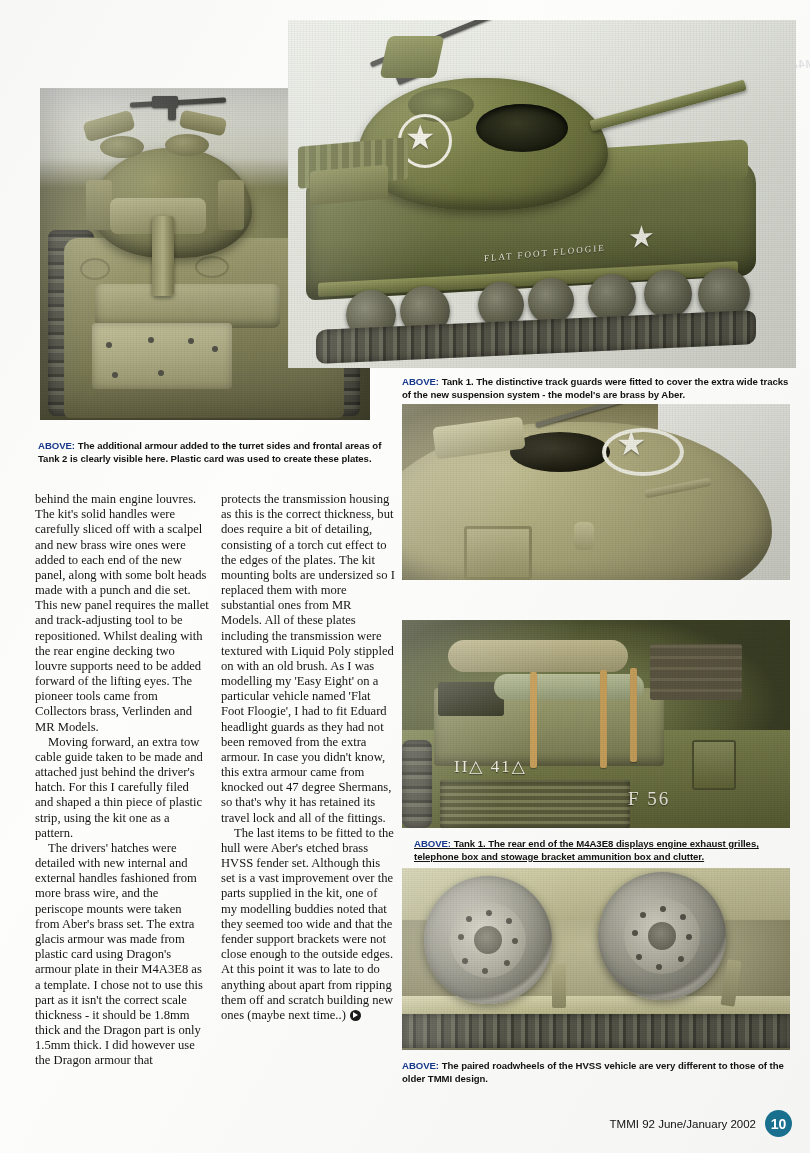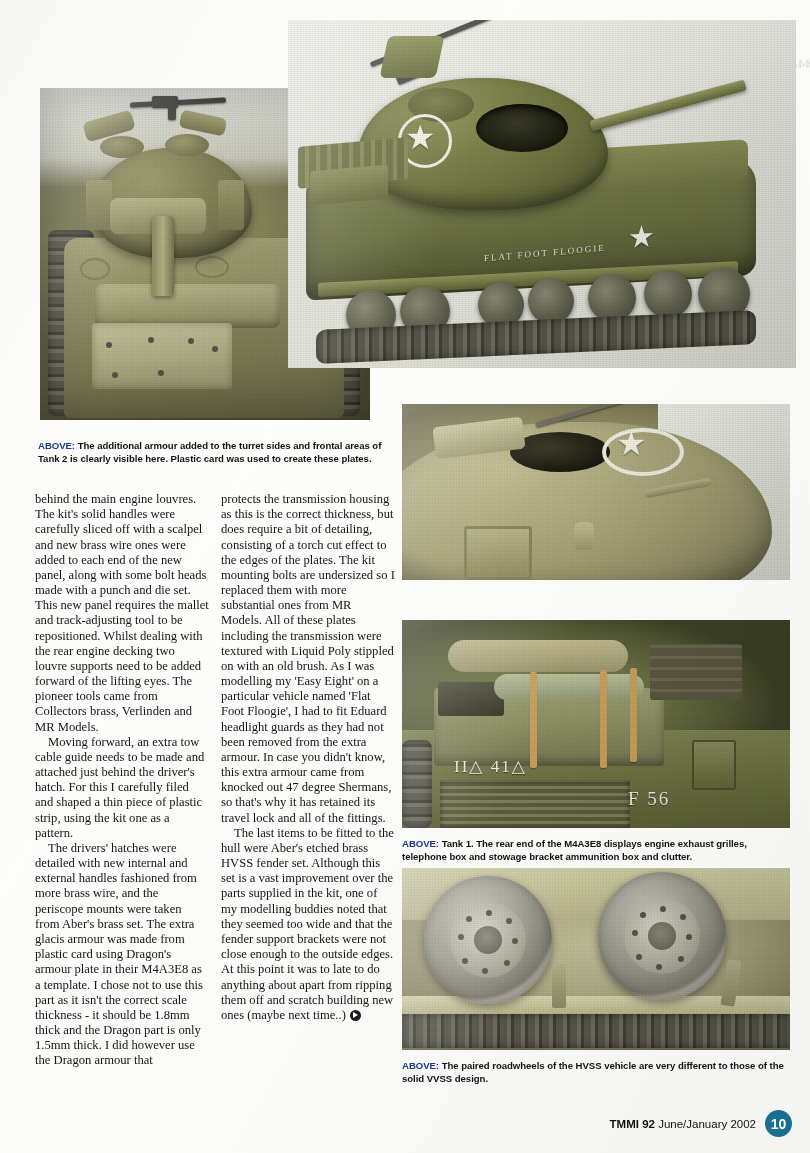--- a/index.html
+++ b/index.html
@@ -238,6 +238,9 @@
     <span class="lead">ABOVE:</span><span> The additional armour added to the turret sides and frontal areas of Tank 2 is clearly visible here. Plastic card was used to create these plates.</span>
   </div>
 
+  <div class="caption" style="left:402px;top:376px;width:390px;">
+    <span class="lead">ABOVE:</span><span> Tank 1. The distinctive track guards were fitted to cover the extra wide tracks of the new suspension system - the model's are brass by Aber.</span>
+  </div>
 
   <div class="photo" style="left:402px;top:404px;width:388px;height:176px;">
     <div class="ph-inner olive3"></div>

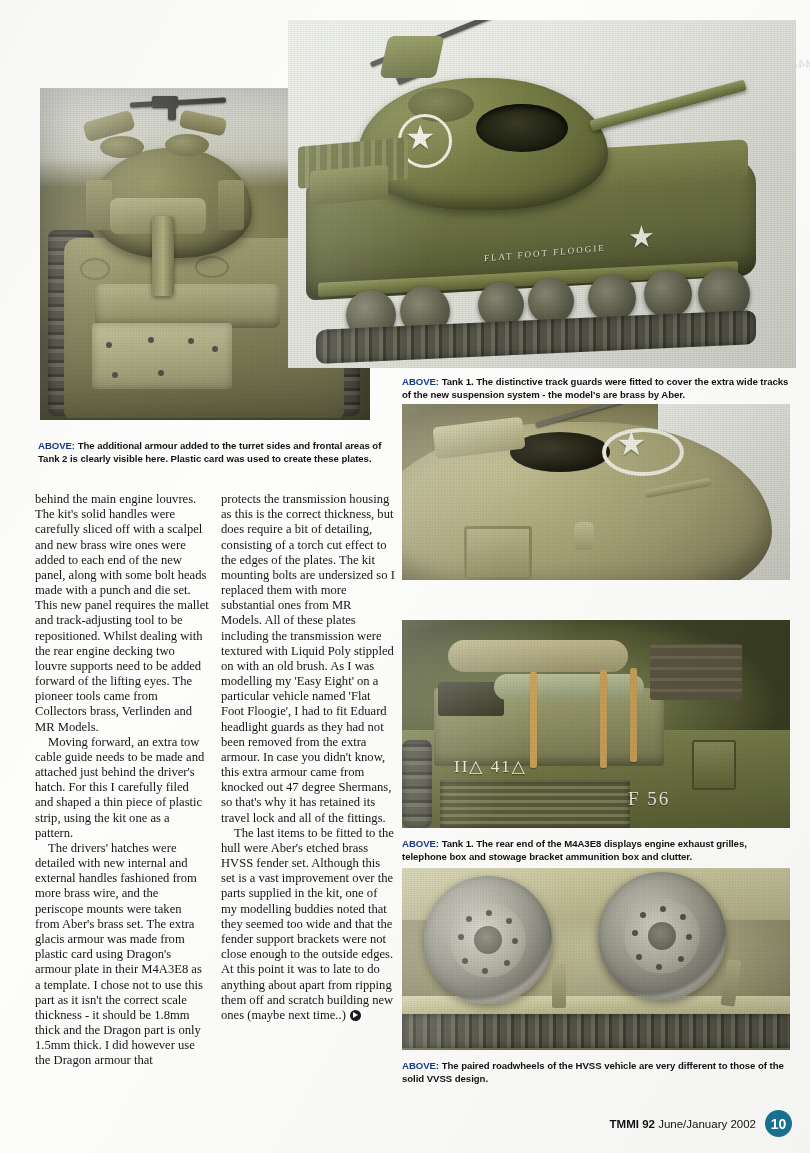--- a/index.html
+++ b/index.html
@@ -365,7 +365,7 @@
 
   <div class="col" style="left:35px;top:492px;width:174px;">
     <p>behind the main engine louvres. The kit's solid handles were carefully sliced off with a scalpel and new brass wire ones were added to each end of the new panel, along with some bolt heads made with a punch and die set. This new panel requires the mallet and track-adjusting tool to be repositioned. Whilst dealing with the rear engine decking two louvre supports need to be added forward of the lifting eyes. The pioneer tools came from Collectors brass, Verlinden and MR Models.</p>
-    <p class="ind">Moving forward, an extra tow cable guide needs to be made and attached just behind the driver's hatch. For this I carefully filed and shaped a thin piece of plastic strip, using the kit one as a pattern.</p>
+    <p class="ind">Moving forward, an extra tow cable guide taken to be made and attached just behind the driver's hatch. For this I carefully filed and shaped a thin piece of plastic strip, using the kit one as a pattern.</p>
     <p class="ind">The drivers' hatches were detailed with new internal and external handles fashioned from more brass wire, and the periscope mounts were taken from Aber's brass set. The extra glacis armour was made from plastic card using Dragon's armour plate in their M4A3E8 as a template. I chose not to use this part as it isn't the correct scale thickness - it should be 1.8mm thick and the Dragon part is only 1.5mm thick. I did however use the Dragon armour that</p>
   </div>
 

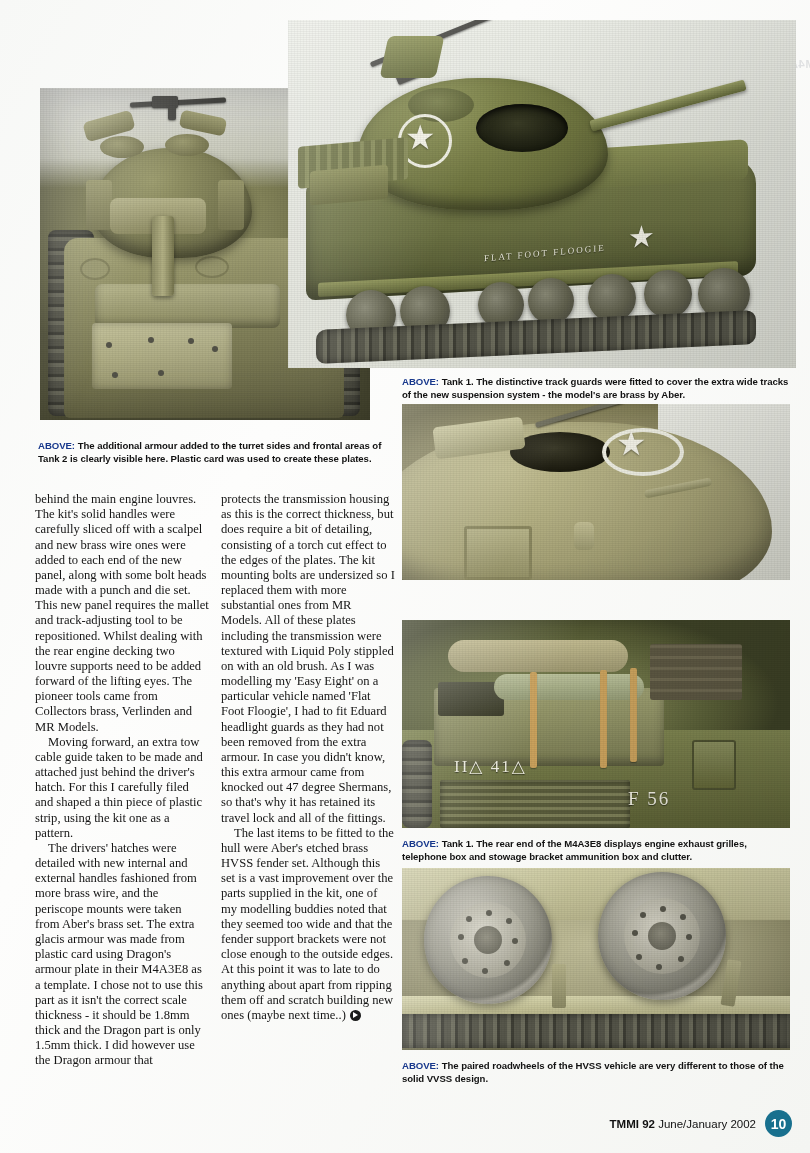--- a/index.html
+++ b/index.html
@@ -313,7 +313,7 @@
       <div class="grain"></div>
   </div>
 
-  <div class="caption" style="left:402px;top:838px;width:390px;">
+  <div class="caption" style="left:414px;top:838px;width:390px;text-decoration:underline;">
     <span class="lead">ABOVE:</span><span> Tank 1. The rear end of the M4A3E8 displays engine exhaust grilles, telephone box and stowage bracket ammunition box and clutter.</span>
   </div>
 

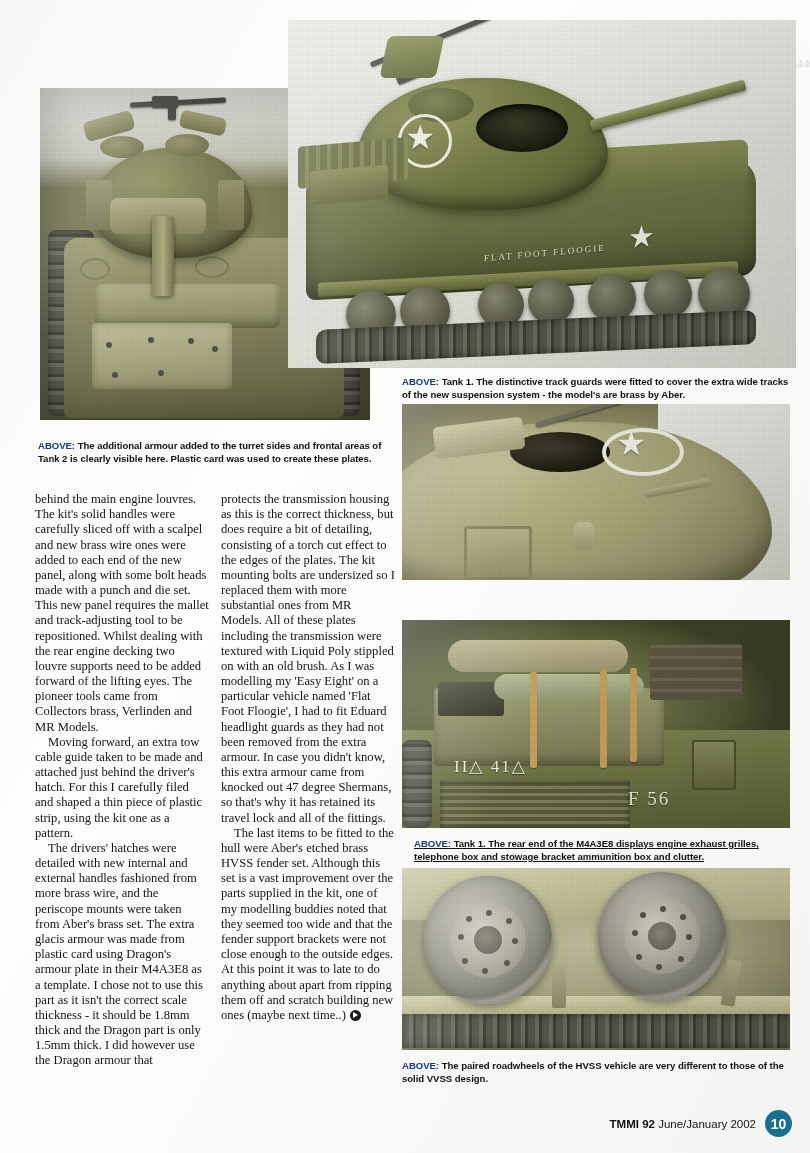--- a/index.html
+++ b/index.html
@@ -360,7 +360,7 @@
   </div>
 
   <div class="caption" style="left:402px;top:1060px;width:390px;">
-    <span class="lead">ABOVE:</span><span> The paired roadwheels of the HVSS vehicle are very different to those of the solid VVSS design.</span>
+    <span class="lead">ABOVE:</span><span> The paired roadwheels of the HVSS vehicle are very different to those of the older TMMI design.</span>
   </div>
 
   <div class="col" style="left:35px;top:492px;width:174px;">

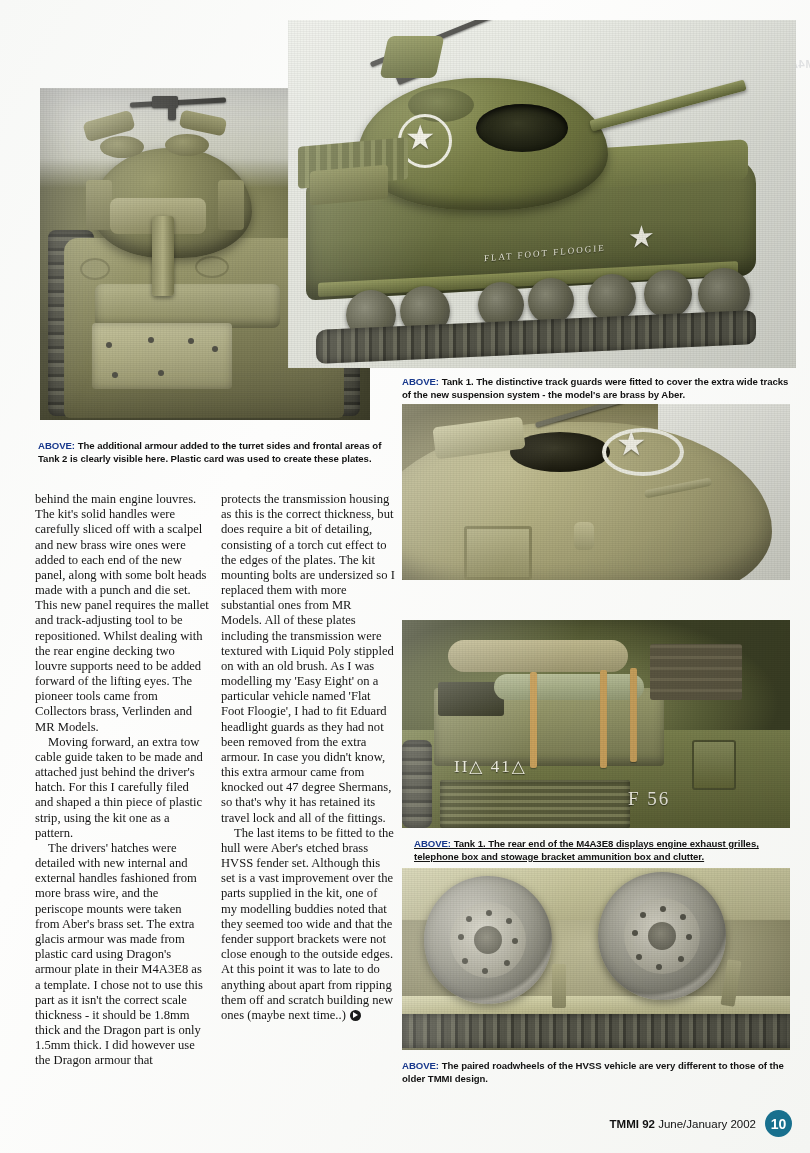--- a/index.html
+++ b/index.html
@@ -107,7 +107,7 @@
   
   .footer{position:absolute;right:18px;bottom:16px;display:flex;align-items:center;gap:9px;}
   .footer-text{font-size:11.5px;color:#111;}
-  .footer-text b{font-weight:bold;}
+  .footer-text b{font-weight:normal;}
   .pagebadge{width:27px;height:27px;border-radius:50%;background:#18708e;color:#fff;
      display:flex;align-items:center;justify-content:center;font-size:14px;font-weight:bold;}
 </style>

